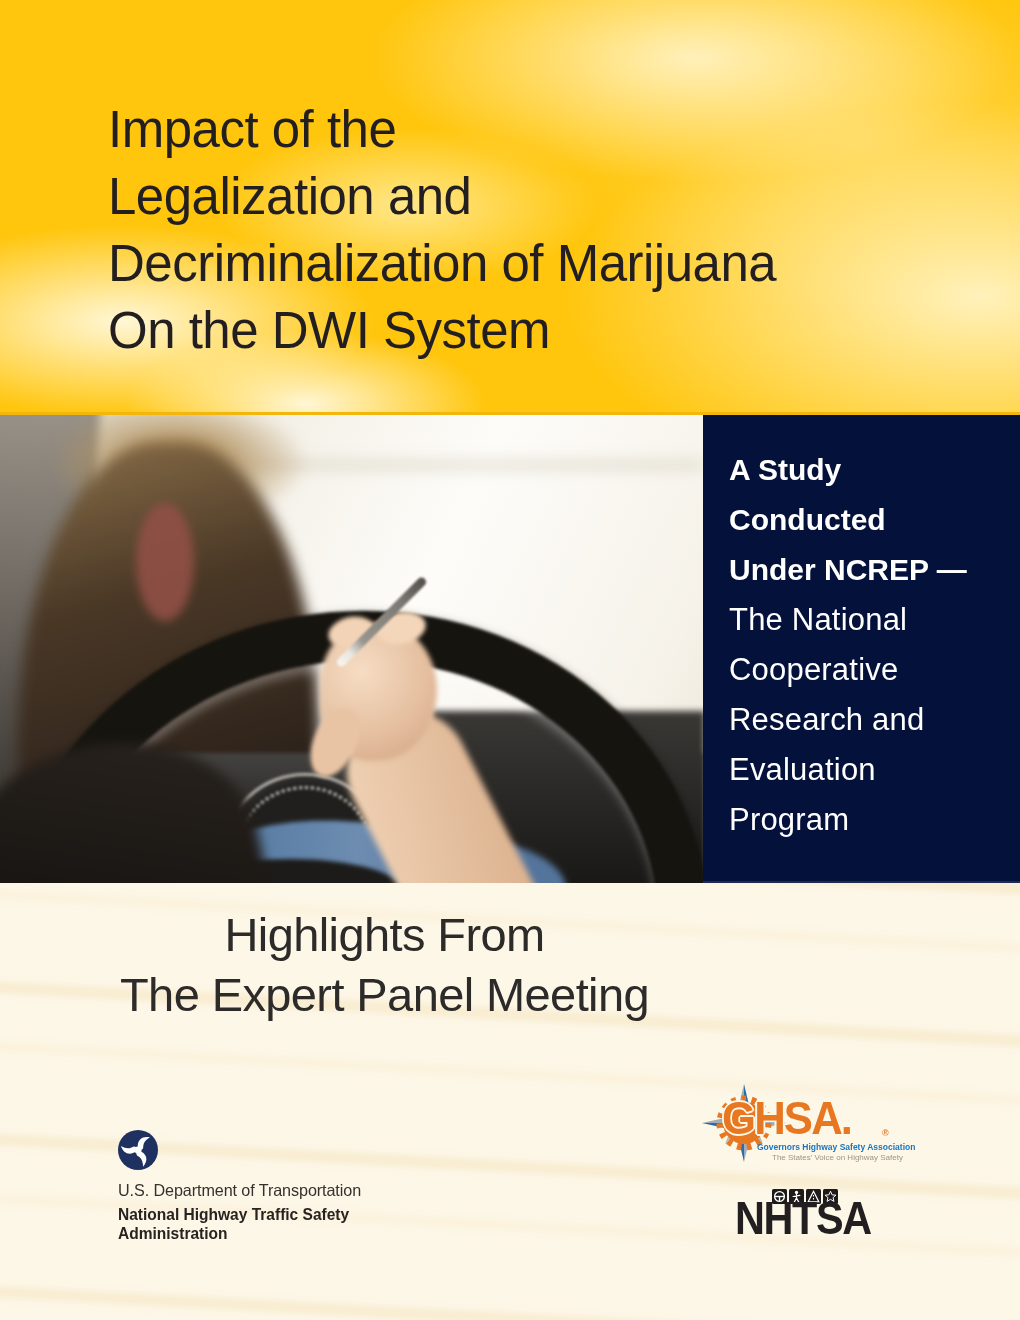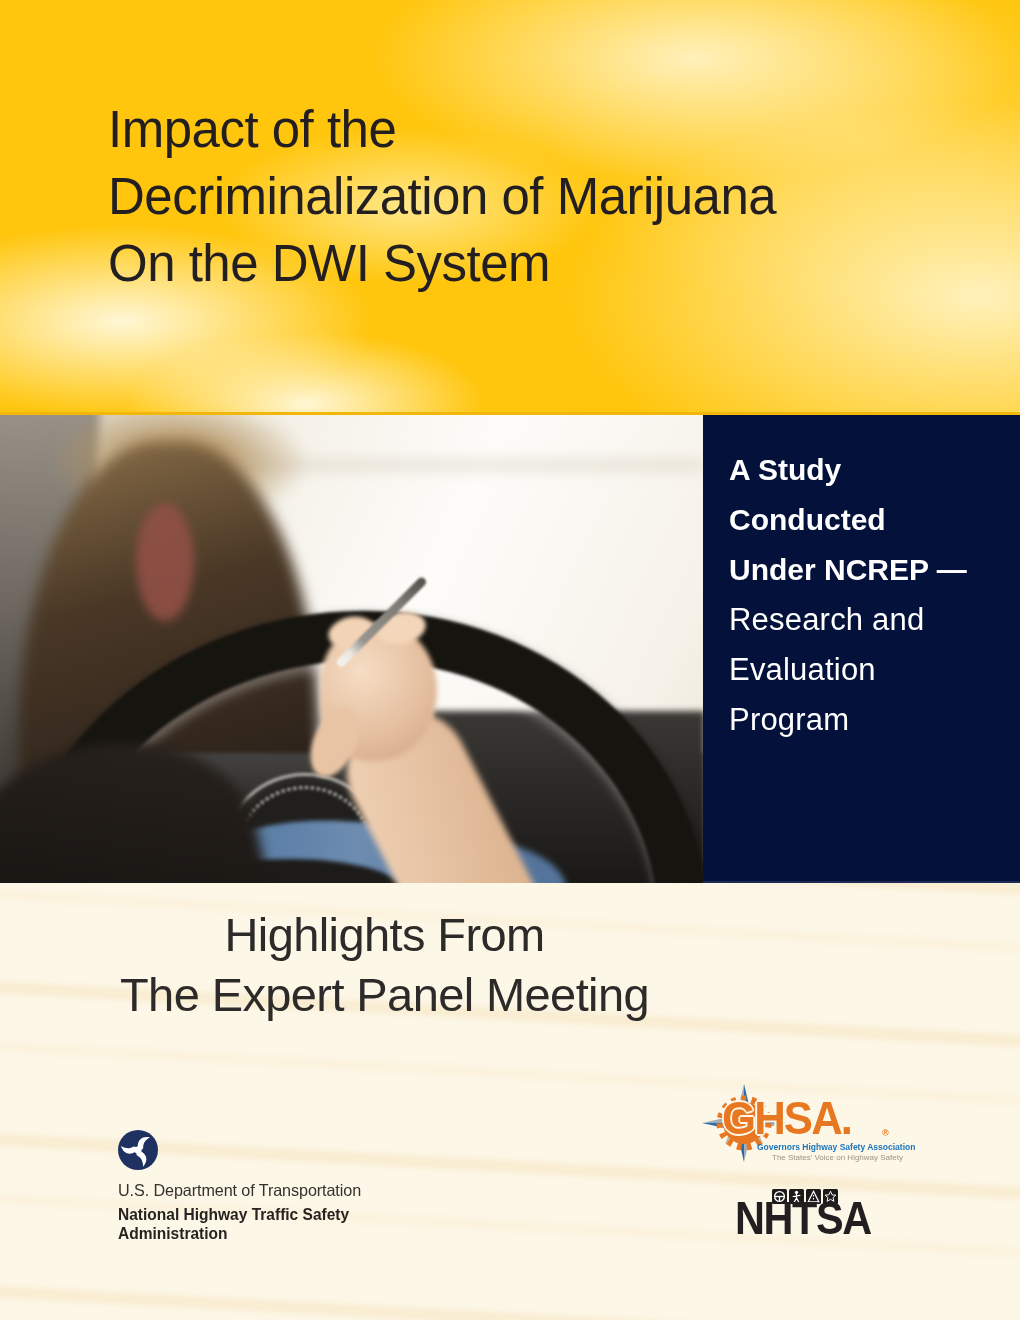--- a/index.html
+++ b/index.html
@@ -128,6 +128,7 @@
   <div class="band-yellow">
     <div class="title">
       <div>Impact of the</div>
+      <div>Legalization and</div>
       <div>Decriminalization of Marijuana</div>
       <div>On the DWI System</div>
     </div>

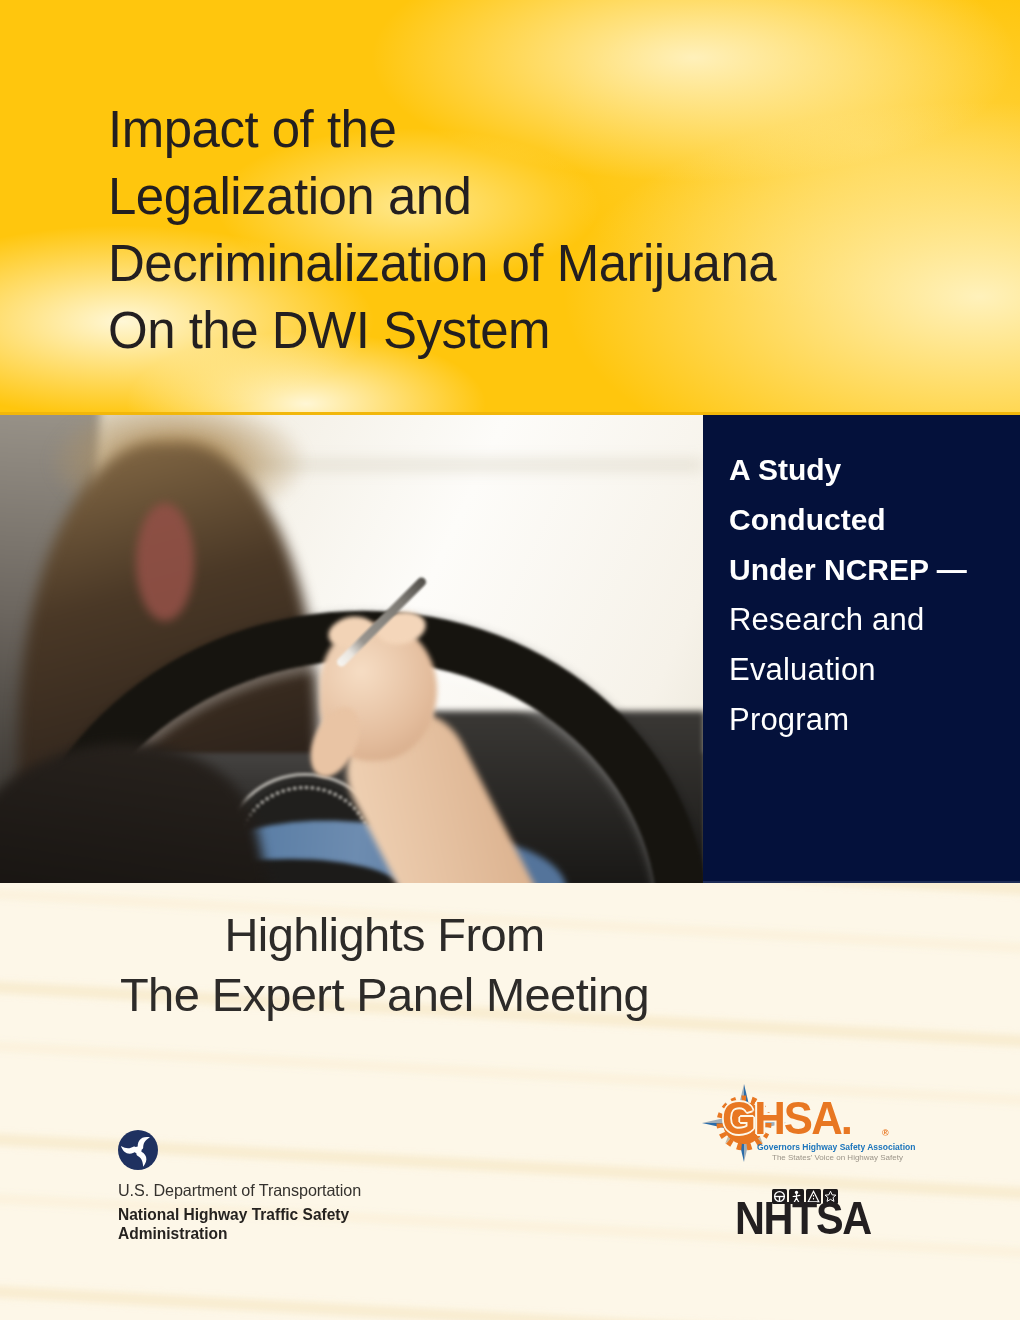--- a/index.html
+++ b/index.html
@@ -162,6 +162,7 @@
     <div class="ln b">A Study</div>
     <div class="ln b">Conducted</div>
     <div class="ln b">Under NCREP —</div>
+    <div class="ln r">The National</div>
     <div class="ln r">Research and</div>
     <div class="ln r">Evaluation</div>
     <div class="ln r">Program</div>

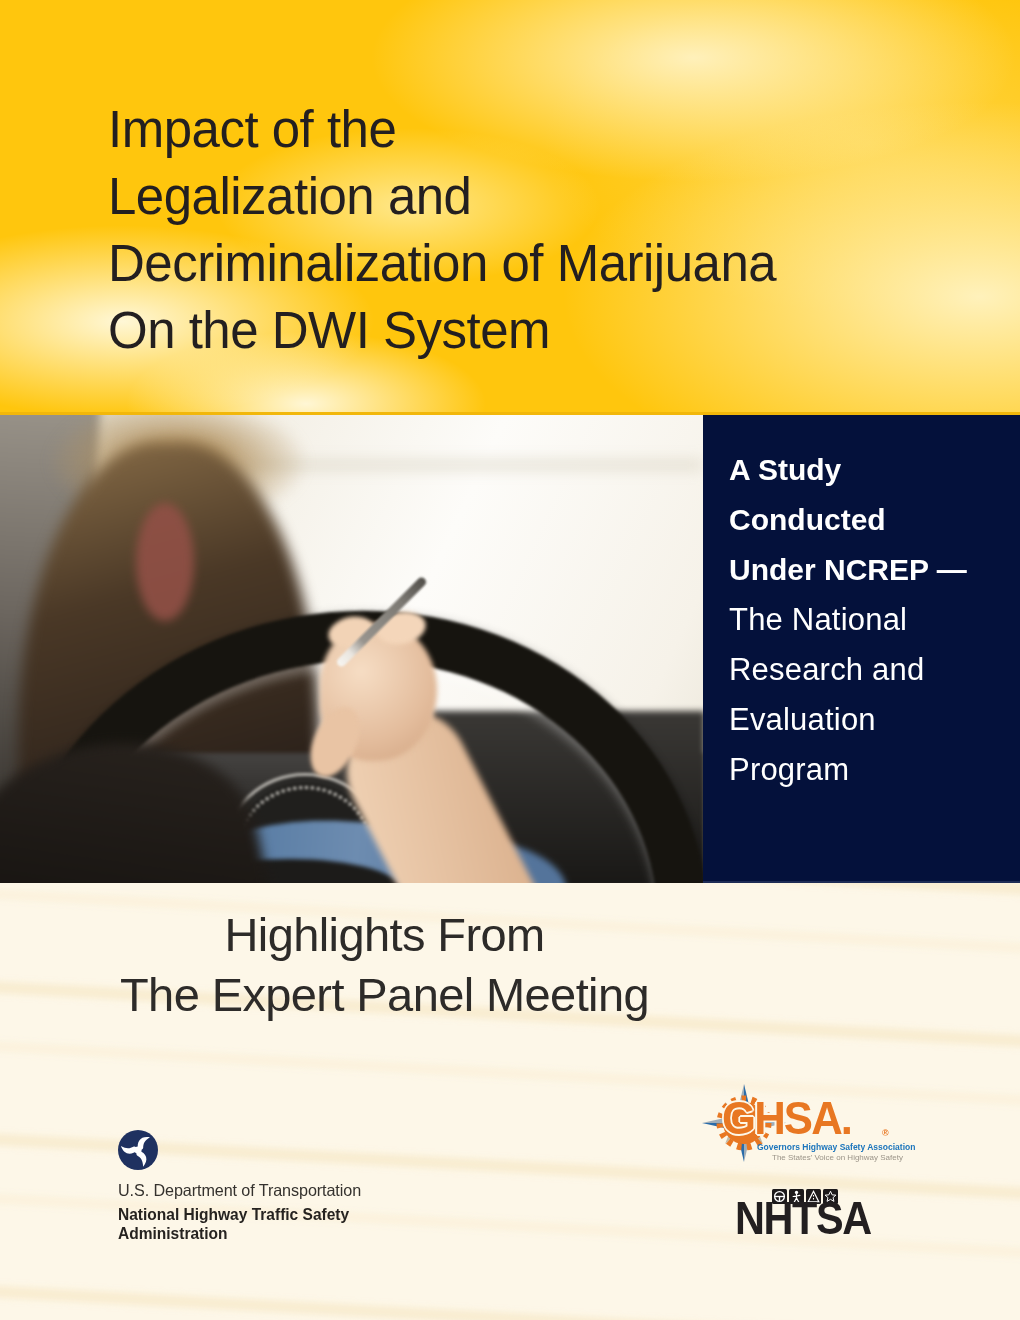--- a/index.html
+++ b/index.html
@@ -163,6 +163,7 @@
     <div class="ln b">Conducted</div>
     <div class="ln b">Under NCREP —</div>
     <div class="ln r">The National</div>
+    <div class="ln r">Cooperative</div>
     <div class="ln r">Research and</div>
     <div class="ln r">Evaluation</div>
     <div class="ln r">Program</div>

